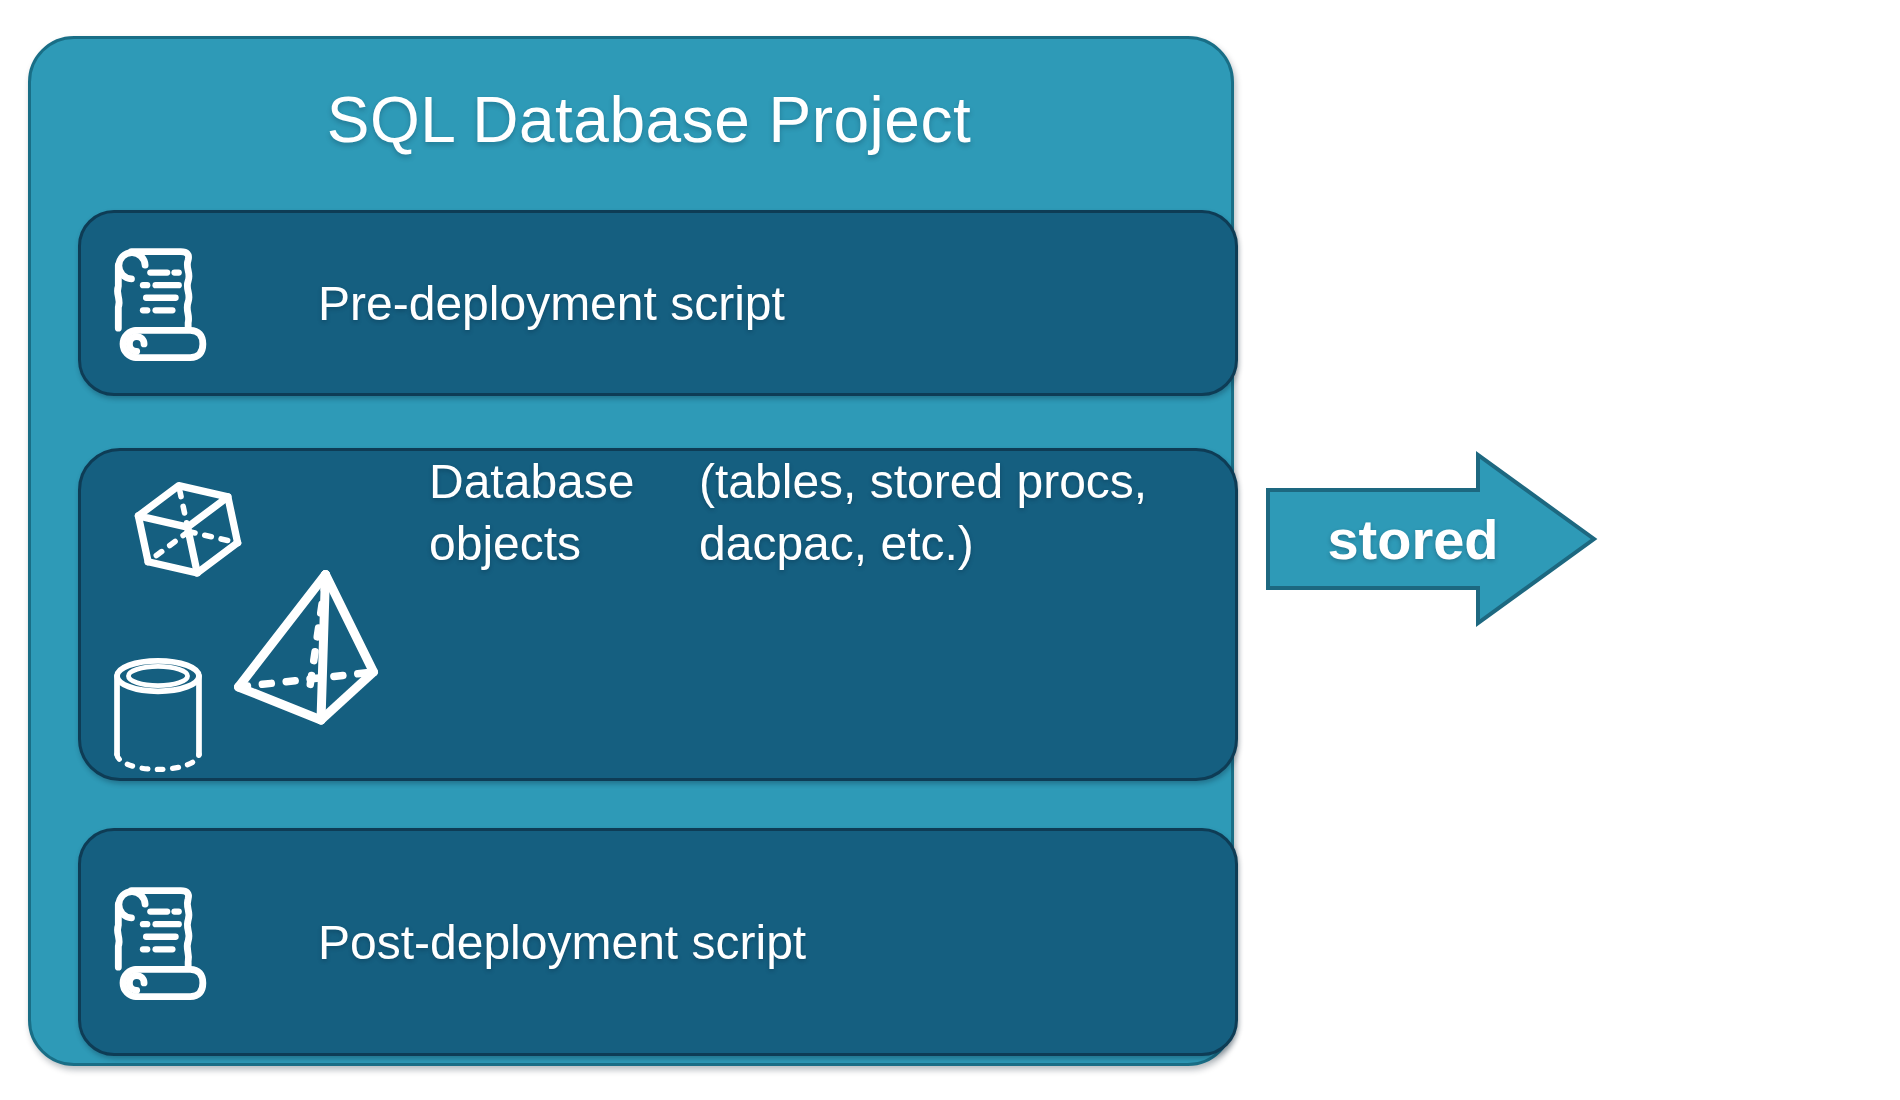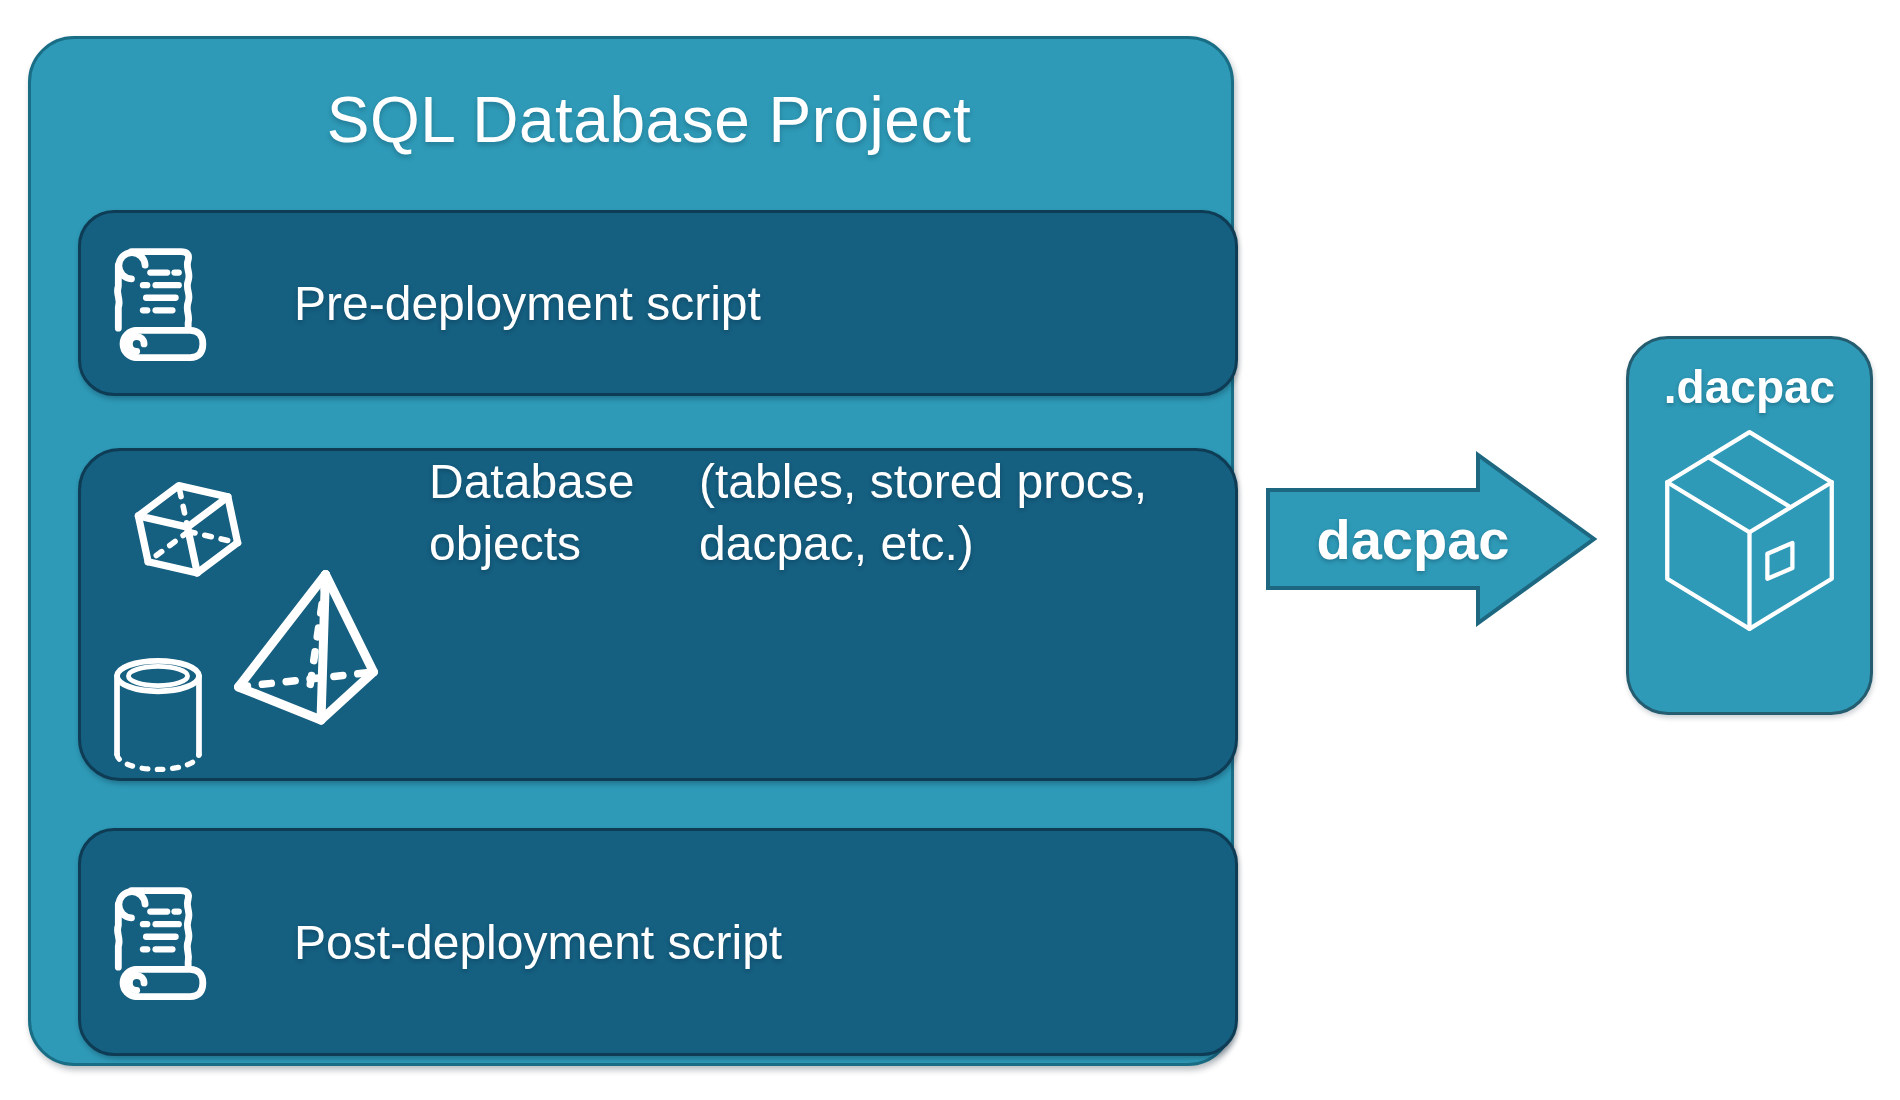--- a/index.html
+++ b/index.html
@@ -28,7 +28,7 @@
   .box-post{top:789px;height:228px;}
 
   .scroll-wrap{margin-left:25px;flex:0 0 auto;display:flex;}
-  .inner-label{margin-left:72px;font-size:48px;text-shadow:0 2px 4px rgba(0,30,50,.3);}
+  .inner-label{margin-left:96px;font-size:48px;text-shadow:0 2px 4px rgba(0,30,50,.3);}
 
   .objects-text{position:absolute;left:348px;top:0;height:100%;display:flex;
     flex-direction:row;justify-content:center;font-size:48px;line-height:62px;

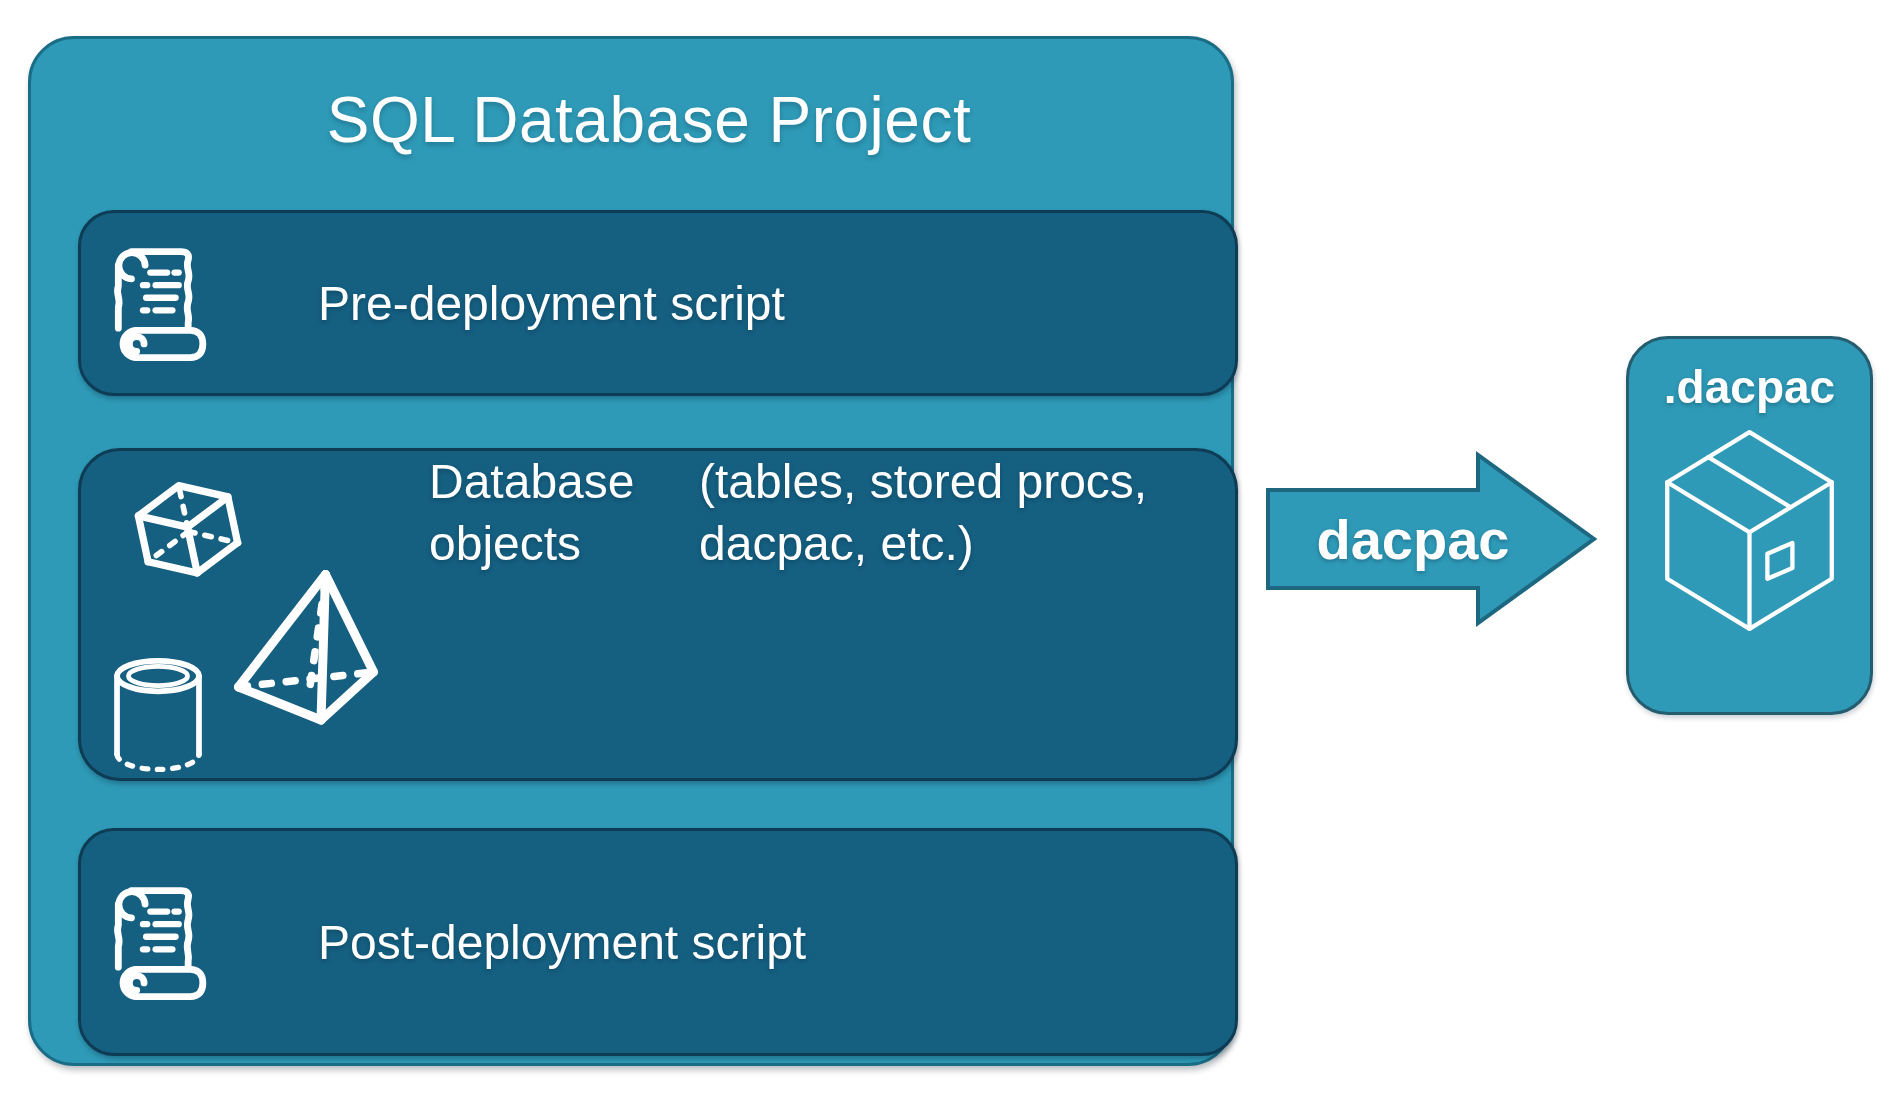--- a/index.html
+++ b/index.html
@@ -170,20 +170,6 @@
   </svg>
   <div class="build-label">dacpac</div>
 
-  <div class="dacpac">
-    <div class="dacpac-label">.dacpac</div>
-    <span style="margin-top:14px;">
-      <svg width="179" height="211" viewBox="0 0 100 118">
-        <g class="icon-stroke" stroke-width="2.4">
-          <path d="M50 4 L96 32 L50 60 L4 32 Z"></path>
-          <path d="M27 18 L73 46"></path>
-          <path d="M4 32 V86 L50 114 V60"></path>
-          <path d="M96 32 V86 L50 114"></path>
-          <path d="M60 72 L74 66 V80 L60 86 Z"></path>
-        </g>
-      </svg>
-    </span>
-  </div>
 
 </div>
 

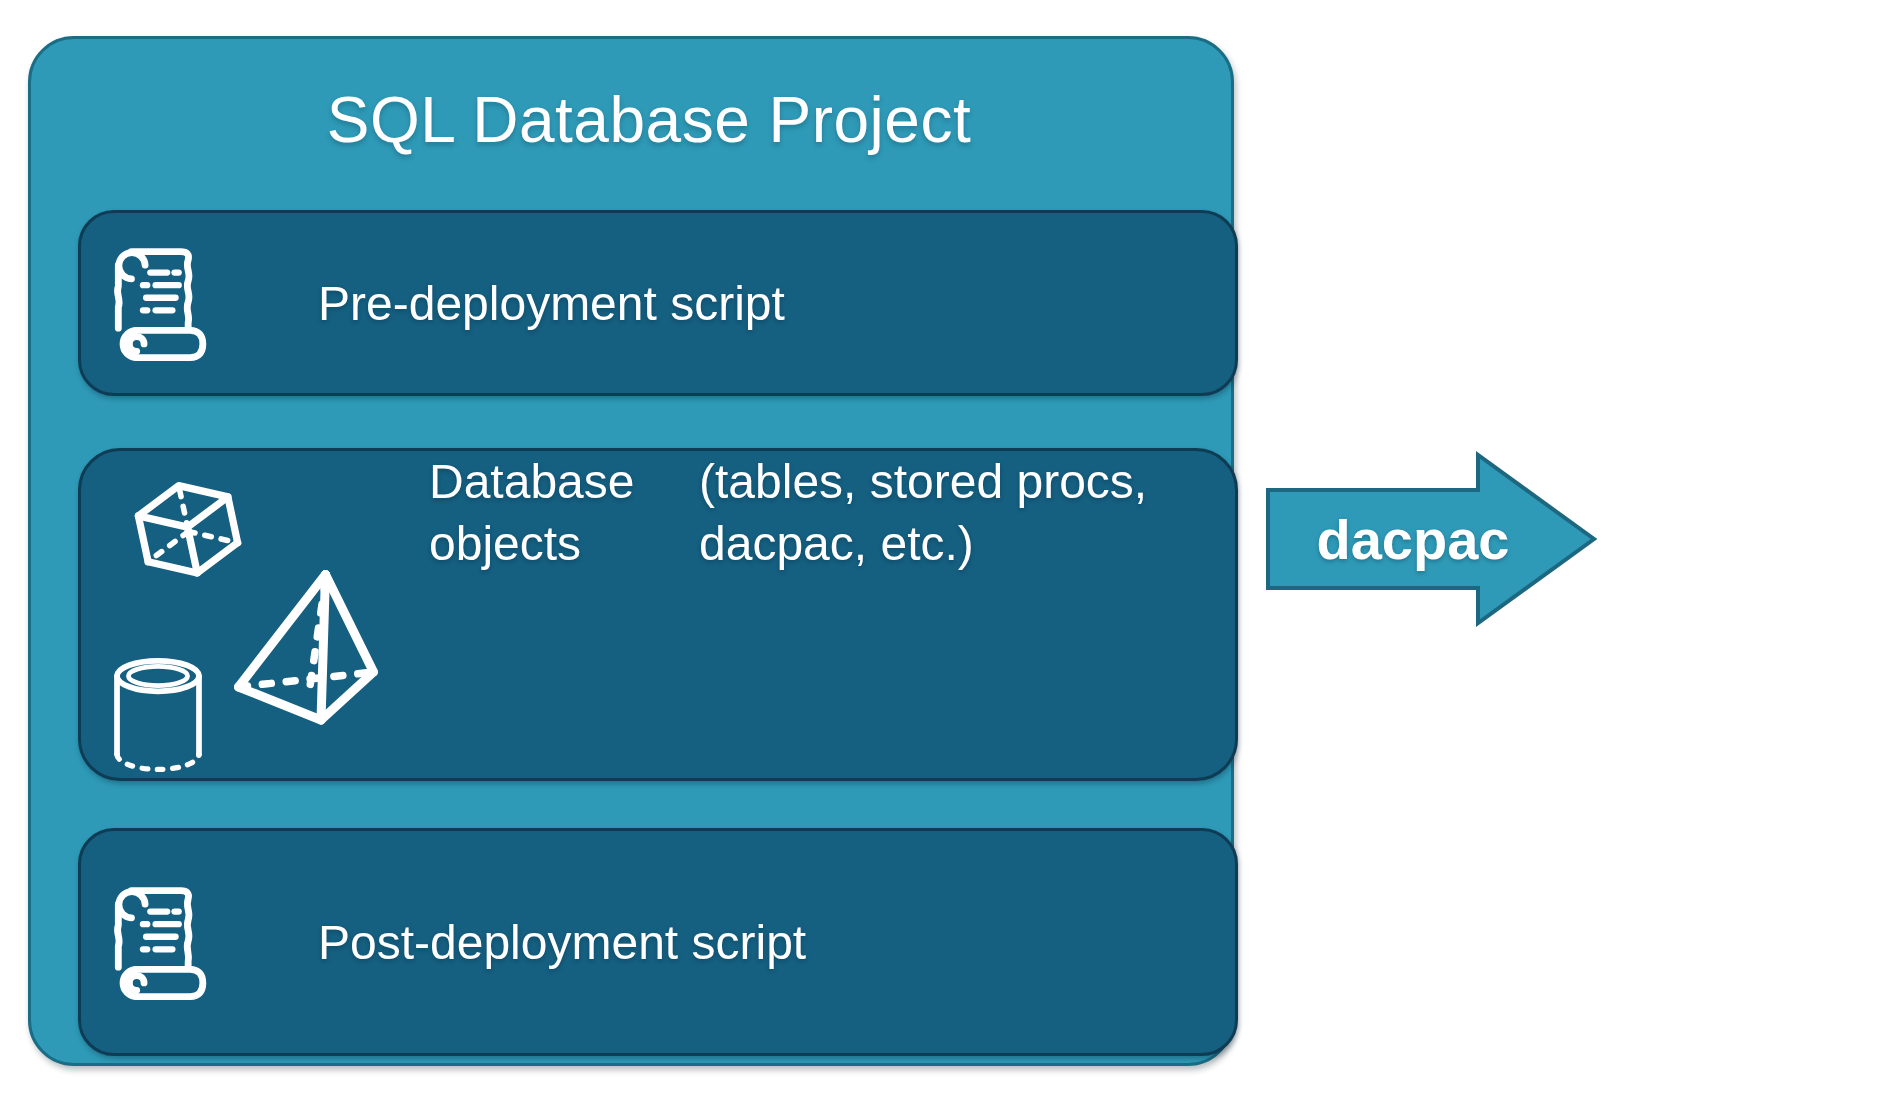--- a/index.html
+++ b/index.html
@@ -168,7 +168,7 @@
   <svg class="build-arrow-svg" width="334" height="176" viewBox="0 0 334 176">
     <polygon points="4,39 214,39 214,4 330,88 214,172 214,137 4,137"></polygon>
   </svg>
-  <div class="build-label">dacpac</div>
+  <div class="build-label">stored</div>
 
 
 </div>

